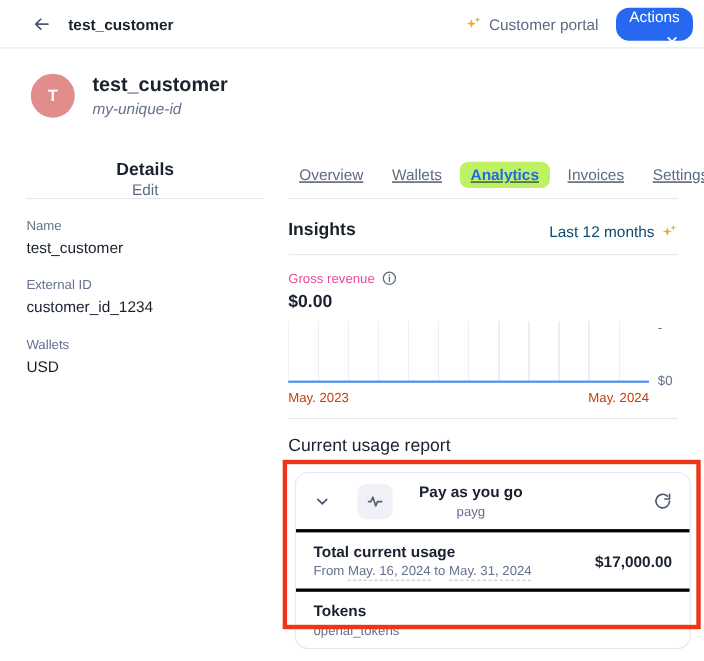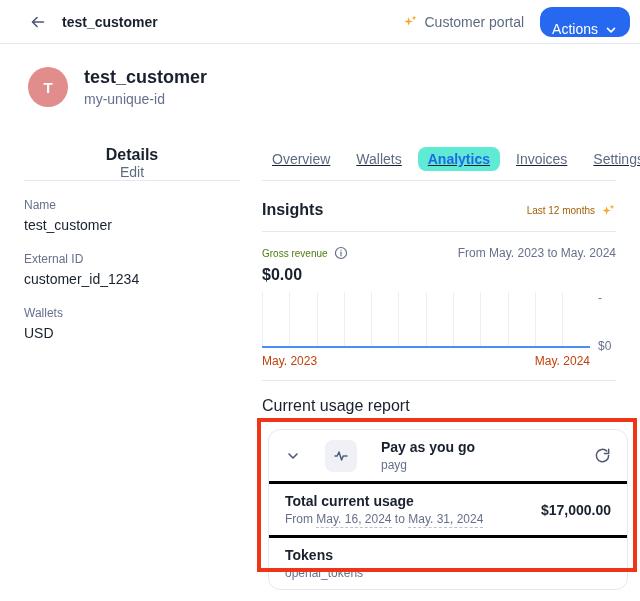--- a/index.html
+++ b/index.html
@@ -15,7 +15,7 @@
   .topbar-right { margin-left:auto; display:flex; align-items:center; gap:16px; }
   .portal-link { display:flex; align-items:center; gap:6px; font-size:14px; color:#5d6b82; cursor:pointer; }
   .btn-primary { display:flex; align-items:flex-end; gap:6px; background:#2669f0; color:#fff;
-    font-size:14px; font-weight:500; border:none; border-radius:12px; padding:0 12px; height:30px; cursor:pointer; }
+    font-size:14px; font-weight:500; border:none; border-radius:12px; padding:0 12px; height:30px; cursor:pointer;flex-direction:column; }
 
   
   .cust-header { display:flex; align-items:center; gap:16px; padding:22px 28px 0; height:64px; }

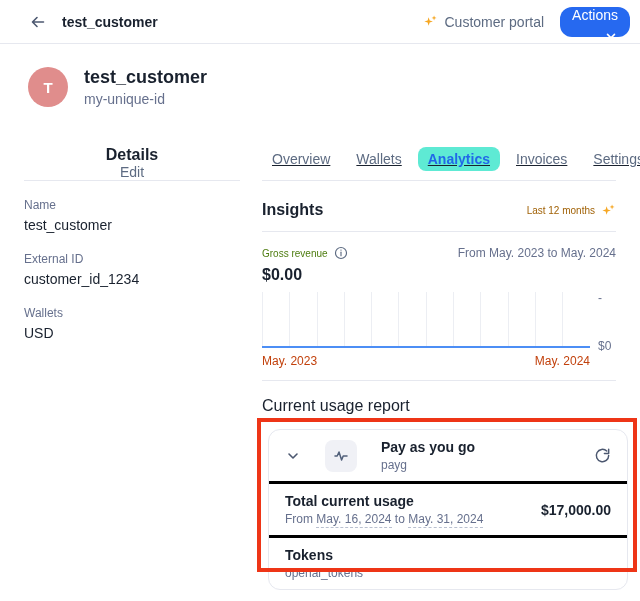--- a/index.html
+++ b/index.html
@@ -22,7 +22,7 @@
   .avatar { width:40px; height:40px; border-radius:50%; background:#e08d8c; color:#fff;
     display:flex; align-items:center; justify-content:center; font-size:15px; font-weight:600; }
   .cust-name { font-size:18px; font-weight:700; line-height:22px; }
-  .cust-id { font-size:14px; color:#66708d; line-height:18px; margin-top:2px; }
+  .cust-id { font-size:14px; color:#66708d; line-height:18px; margin-top:2px;font-style:italic; }
 
   
   .main { display:flex; padding:0 24px; margin-top:38px; }

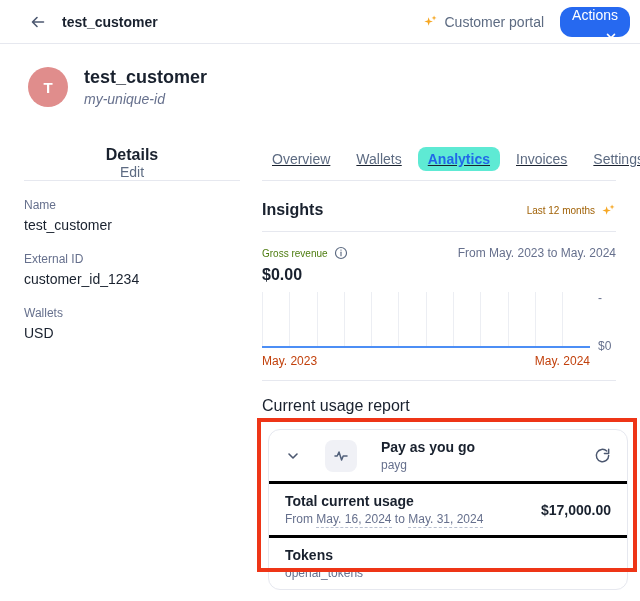--- a/index.html
+++ b/index.html
@@ -43,7 +43,7 @@
   
   .tabs { display:flex; align-items:center; gap:6px; height:26px;text-decoration:underline; }
   .tab { font-size:14px; color:#5d6b82; font-weight:500; padding:4px 10px; border-radius:8px; cursor:pointer; white-space:nowrap; }
-  .tab.active { background:#5eead4; color:#2168e8; font-weight:600; }
+  .tab.active { background:#bef264; color:#2168e8; font-weight:600; }
   .col-right > hr.tabs-divider { margin-top:8px; }
 
   

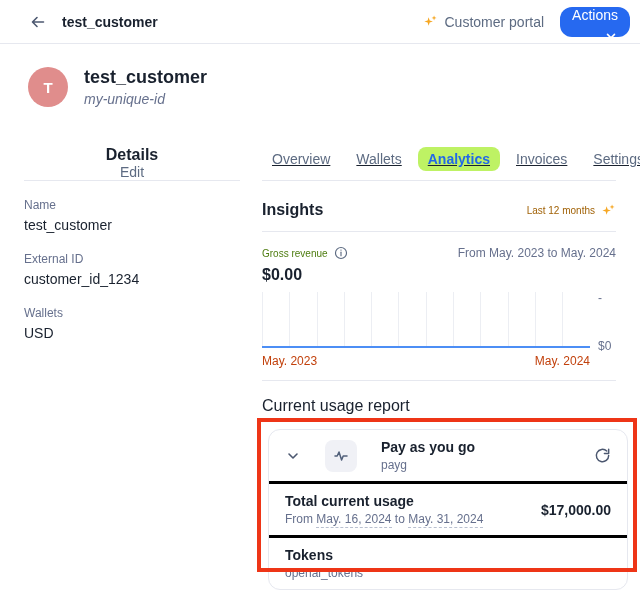--- a/index.html
+++ b/index.html
@@ -48,7 +48,7 @@
 
   
   .insights-head { display:flex; align-items:center; justify-content:space-between; margin-top:16px; height:26px; }
-  .period-btn { display:flex; align-items:center; gap:6px; font-size:10px; color:#a16207; cursor:pointer; }
+  .period-btn { display:flex; align-items:center; gap:6px; font-size:14px; color:#0c4a6e; cursor:pointer; }
   .insights-divider { margin-top:8px; }
   .metric-row { display:flex; align-items:center; justify-content:space-between; margin-top:14px; }
   .metric-label { display:flex; align-items:center; gap:6px; font-size:10px; color:#4d7c0f; }

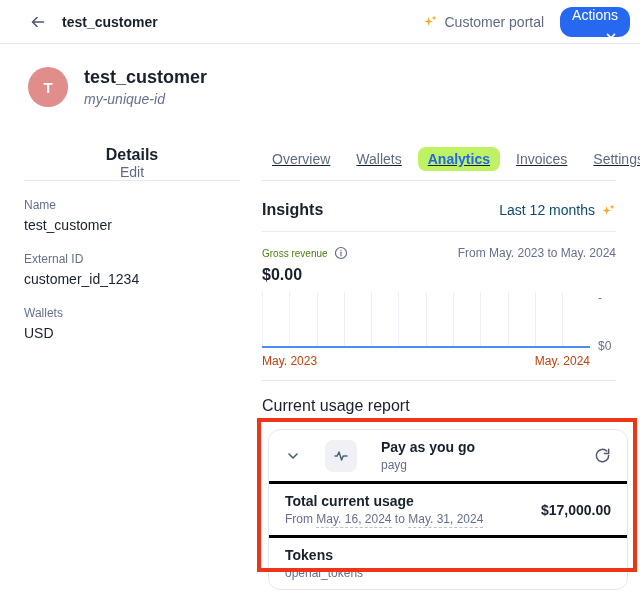--- a/index.html
+++ b/index.html
@@ -51,7 +51,7 @@
   .period-btn { display:flex; align-items:center; gap:6px; font-size:14px; color:#0c4a6e; cursor:pointer; }
   .insights-divider { margin-top:8px; }
   .metric-row { display:flex; align-items:center; justify-content:space-between; margin-top:14px; }
-  .metric-label { display:flex; align-items:center; gap:6px; font-size:10px; color:#4d7c0f; }
+  .metric-label { display:flex; align-items:center; gap:6px; font-size:12px; color:#ec4899; }
   .metric-range { font-size:12px; color:#66708d; }
   .metric-value { font-size:16px; font-weight:700; margin-top:6px; }
 

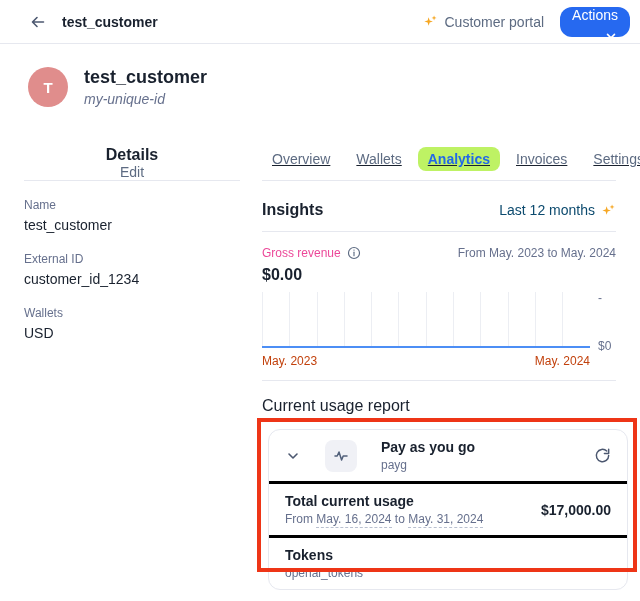--- a/index.html
+++ b/index.html
@@ -187,7 +187,6 @@
           </svg>
         </span>
       </div>
-      <div class="metric-range">From May. 2023 to May. 2024</div>
     </div>
     <div class="metric-value">$0.00</div>
 

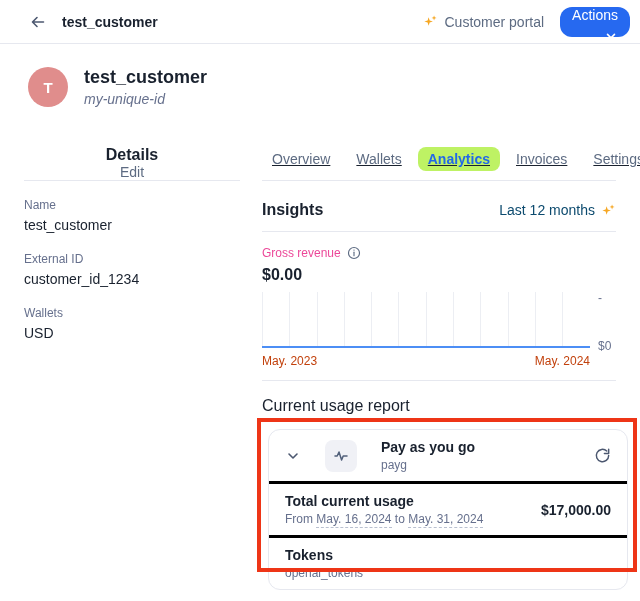--- a/index.html
+++ b/index.html
@@ -75,7 +75,7 @@
   .usage-card { margin-left:6px; width:360px; border:1px solid #e6e8ef; border-radius:12px; background:#fff; overflow:hidden; }
   .card-row { display:flex; align-items:center; padding:8px 16px; min-height:48px; }
   .card-row + .card-row { border-top:3px solid #000000; }
-  .row-head { gap:24px; }
+  .row-head { gap:24px;text-align:center; }
   .chev-btn, .refresh-btn { color:#4c5870; display:flex; align-items:center; justify-content:center; cursor:pointer; }
   .icon-box { width:32px; height:32px; border-radius:8px; background:#f0f1f6; color:#51607a;
     display:flex; align-items:center; justify-content:center; }

